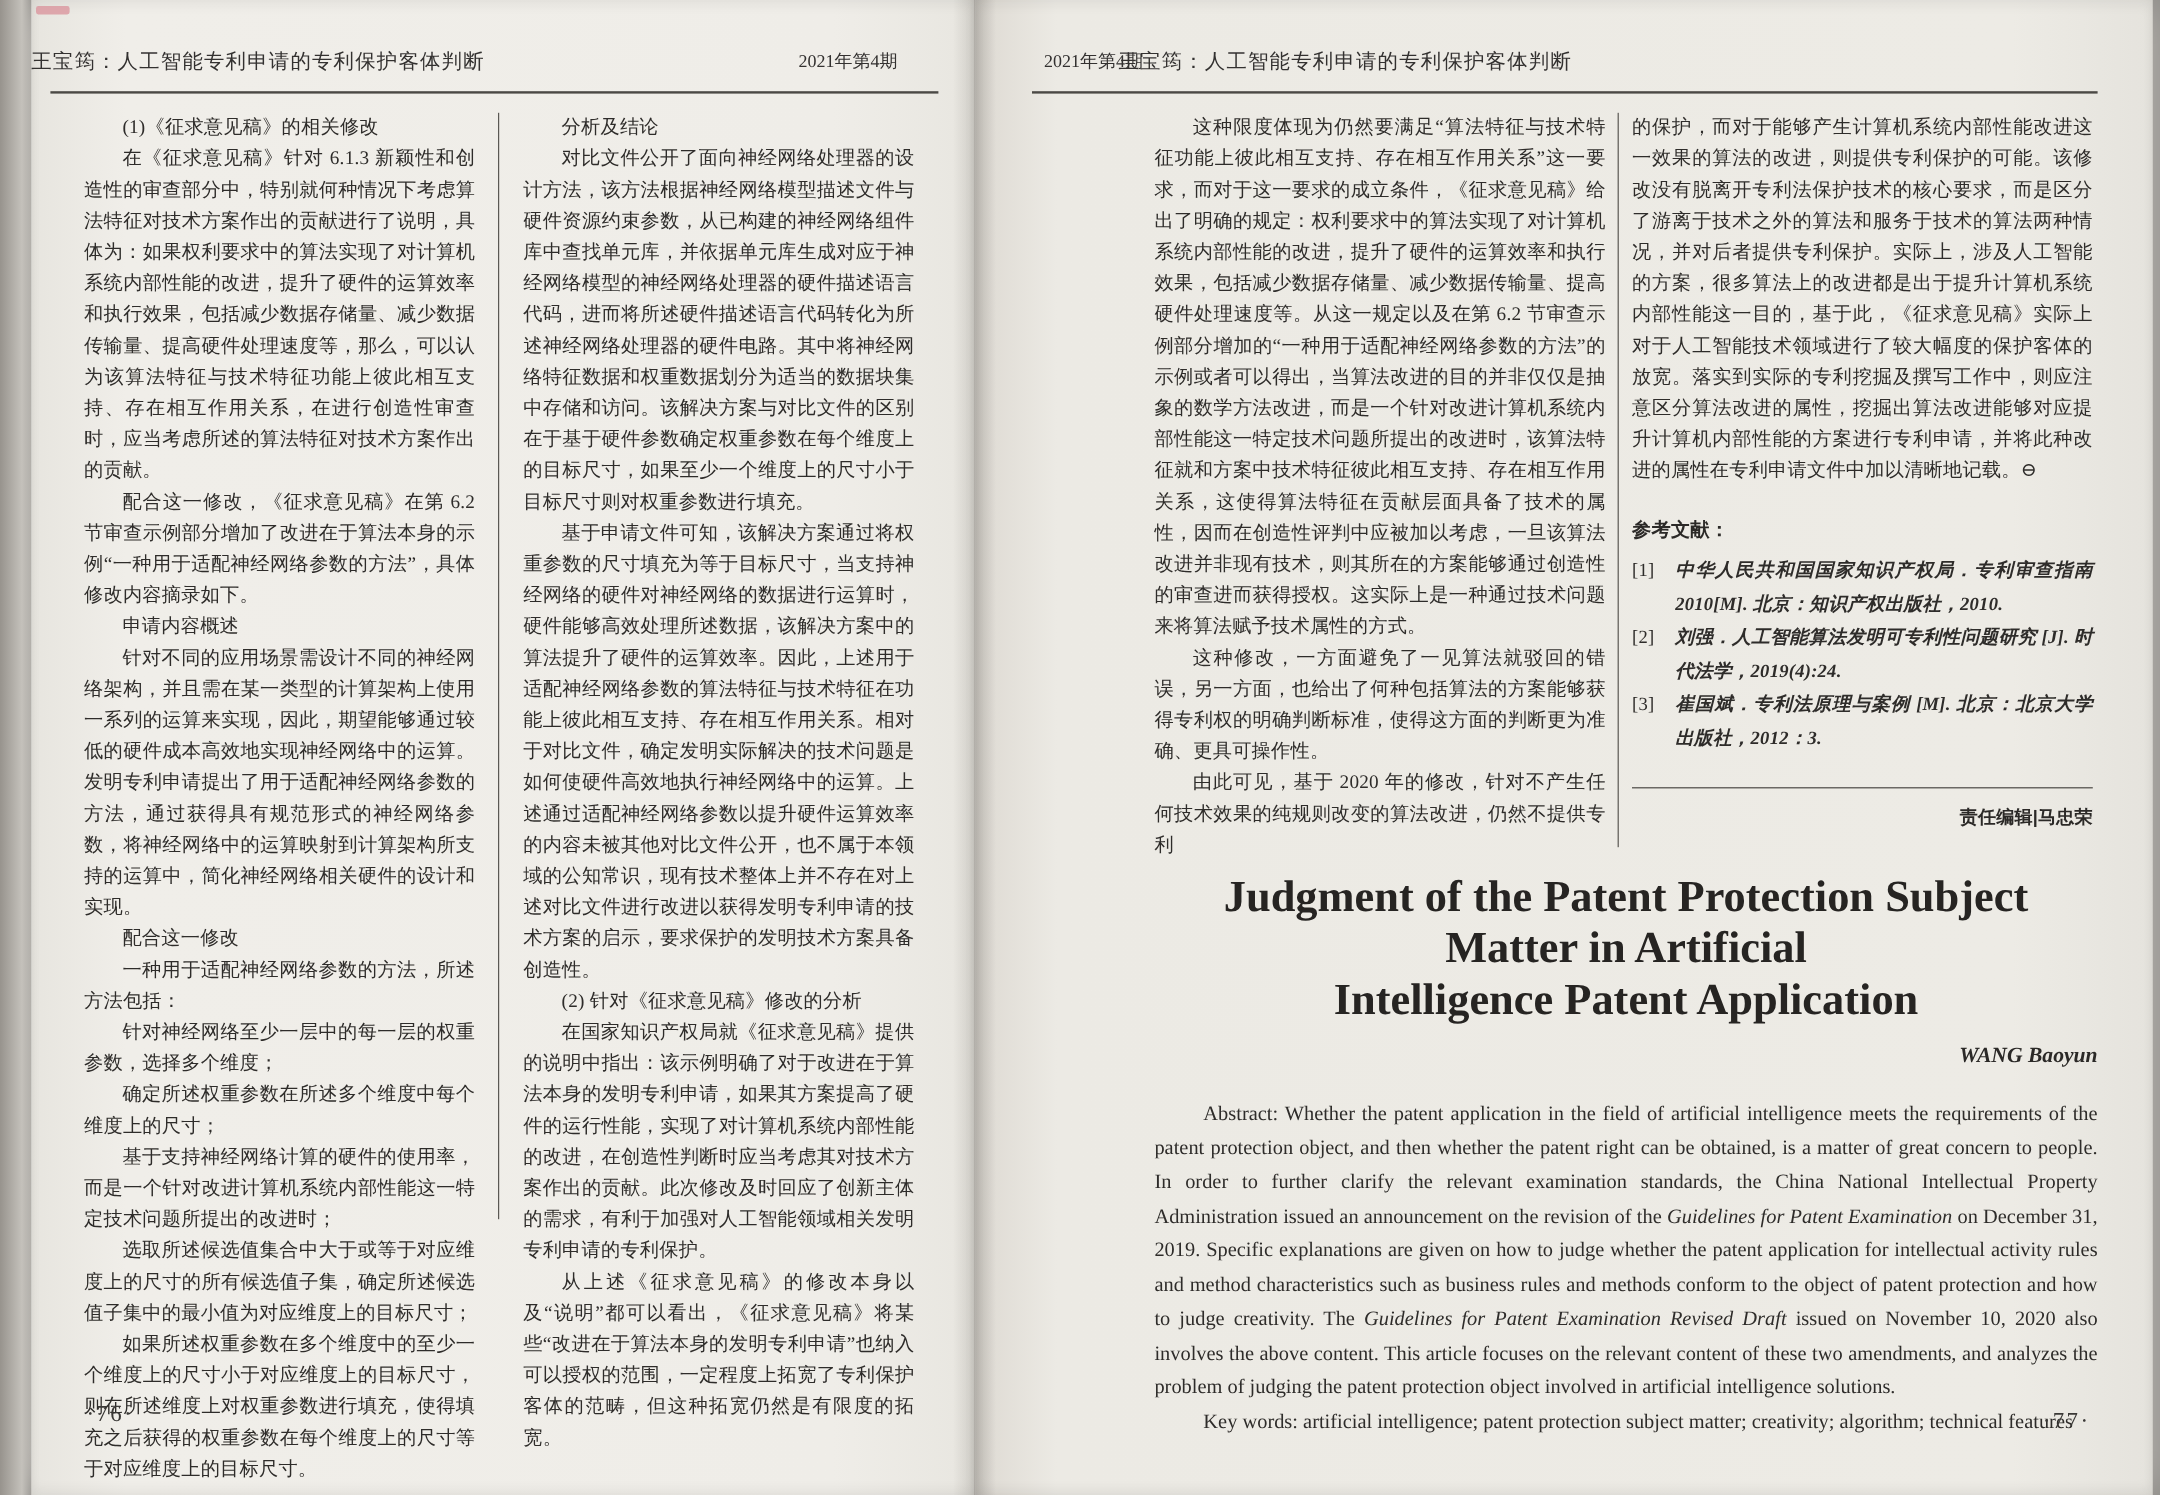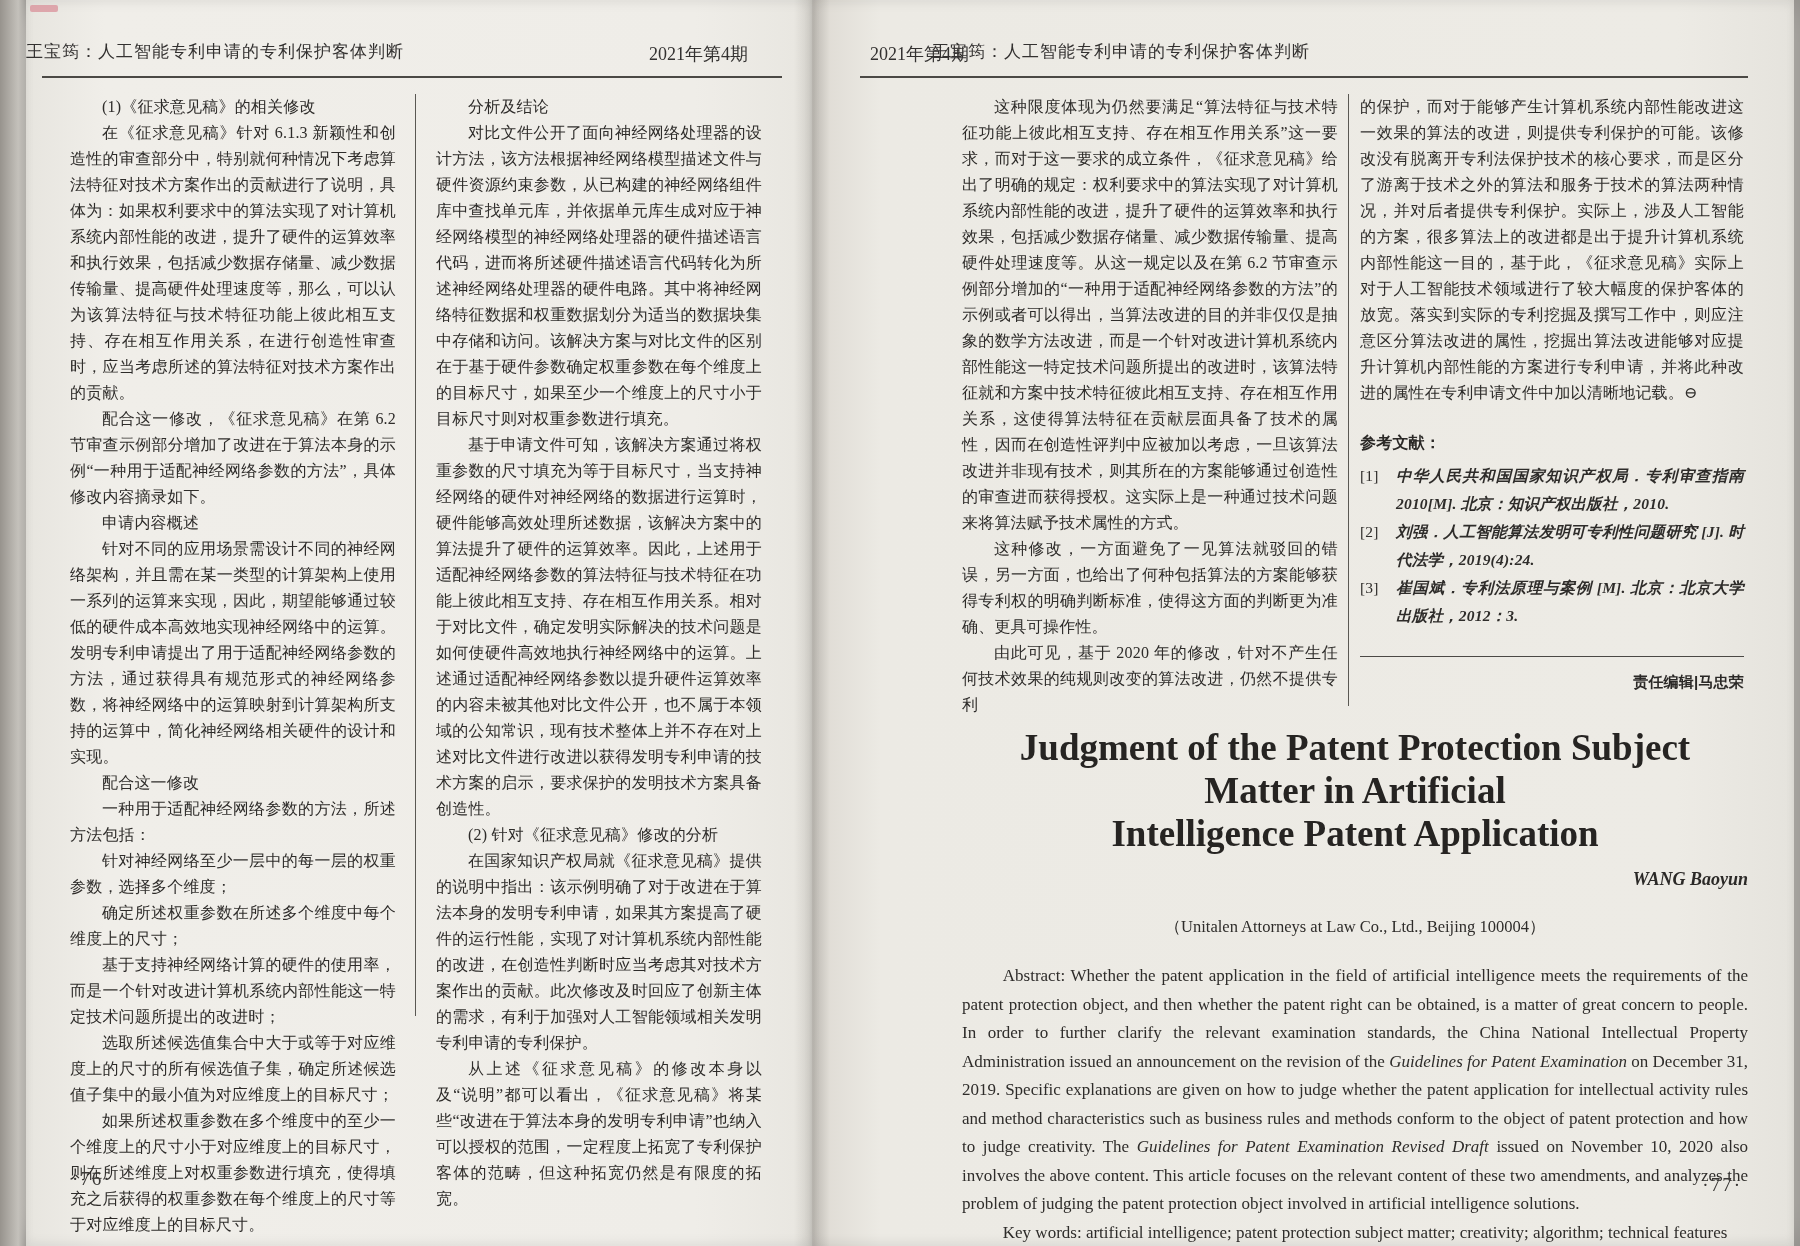--- a/index.html
+++ b/index.html
@@ -24,7 +24,7 @@
 
   
   .running-title{position:absolute;top:40px;width:100%;text-align:left;font-size:17px;letter-spacing:1px;color:#333130;}
-  .issue{position:absolute;top:42px;font-size:18px;color:#333130;}
+  .issue{position:absolute;top:42px;font-size:15px;color:#333130;}
   #page-left .issue{right:64px;}
   #page-right .issue{left:58px;}
   #page-right .running-title{left:120px;width:760px;}

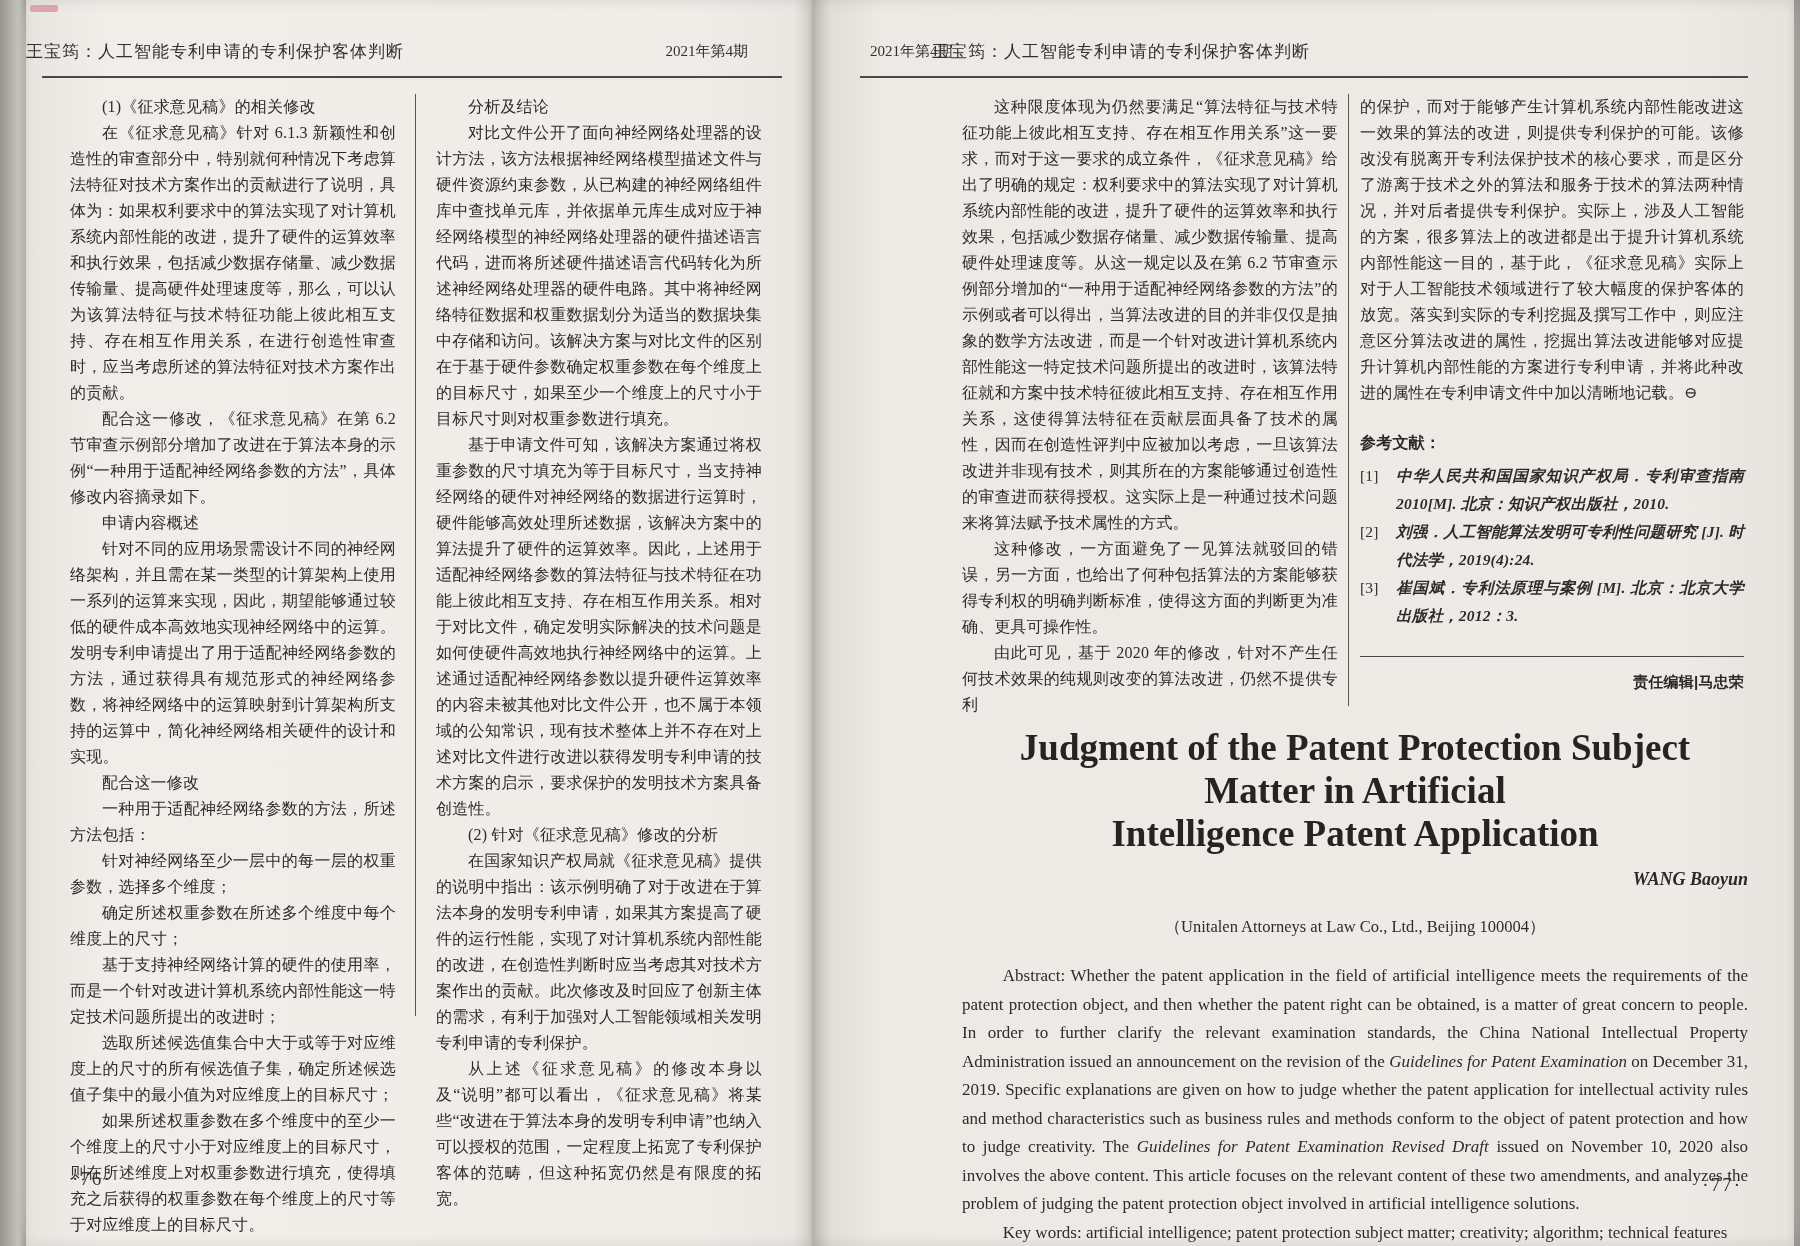--- a/index.html
+++ b/index.html
@@ -144,7 +144,6 @@
       <div class="en-title">Judgment of the Patent Protection Subject Matter in Artificial</div>
       <div class="en-title">Intelligence Patent Application</div>
       <div class="en-author">WANG Baoyun</div>
-      <div class="en-affil">（Unitalen Attorneys at Law Co., Ltd., Beijing 100004）</div>
       <p class="en-abstract"><span class="bold">Abstract: </span><span>Whether the patent application in the field of artificial intelligence meets the requirements of the patent protection object, and then whether the patent right can be obtained, is a matter of great concern to people. In order to further clarify the relevant examination standards, the China National Intellectual Property Administration issued an announcement on the revision of the </span><span class="italic">Guidelines for Patent Examination</span><span> on December 31, 2019. Specific explanations are given on how to judge whether the patent application for intellectual activity rules and method characteristics such as business rules and methods conform to the object of patent protection and how to judge creativity. The </span><span class="italic">Guidelines for Patent Examination Revised Draft</span><span> issued on November 10, 2020 also involves the above content. This article focuses on the relevant content of these two amendments, and analyzes the problem of judging the patent protection object involved in artificial intelligence solutions.</span></p>
       <p class="en-keywords"><span class="bold">Key words: </span><span>artificial intelligence; patent protection subject matter; creativity; algorithm; technical features</span></p>
     </div>

